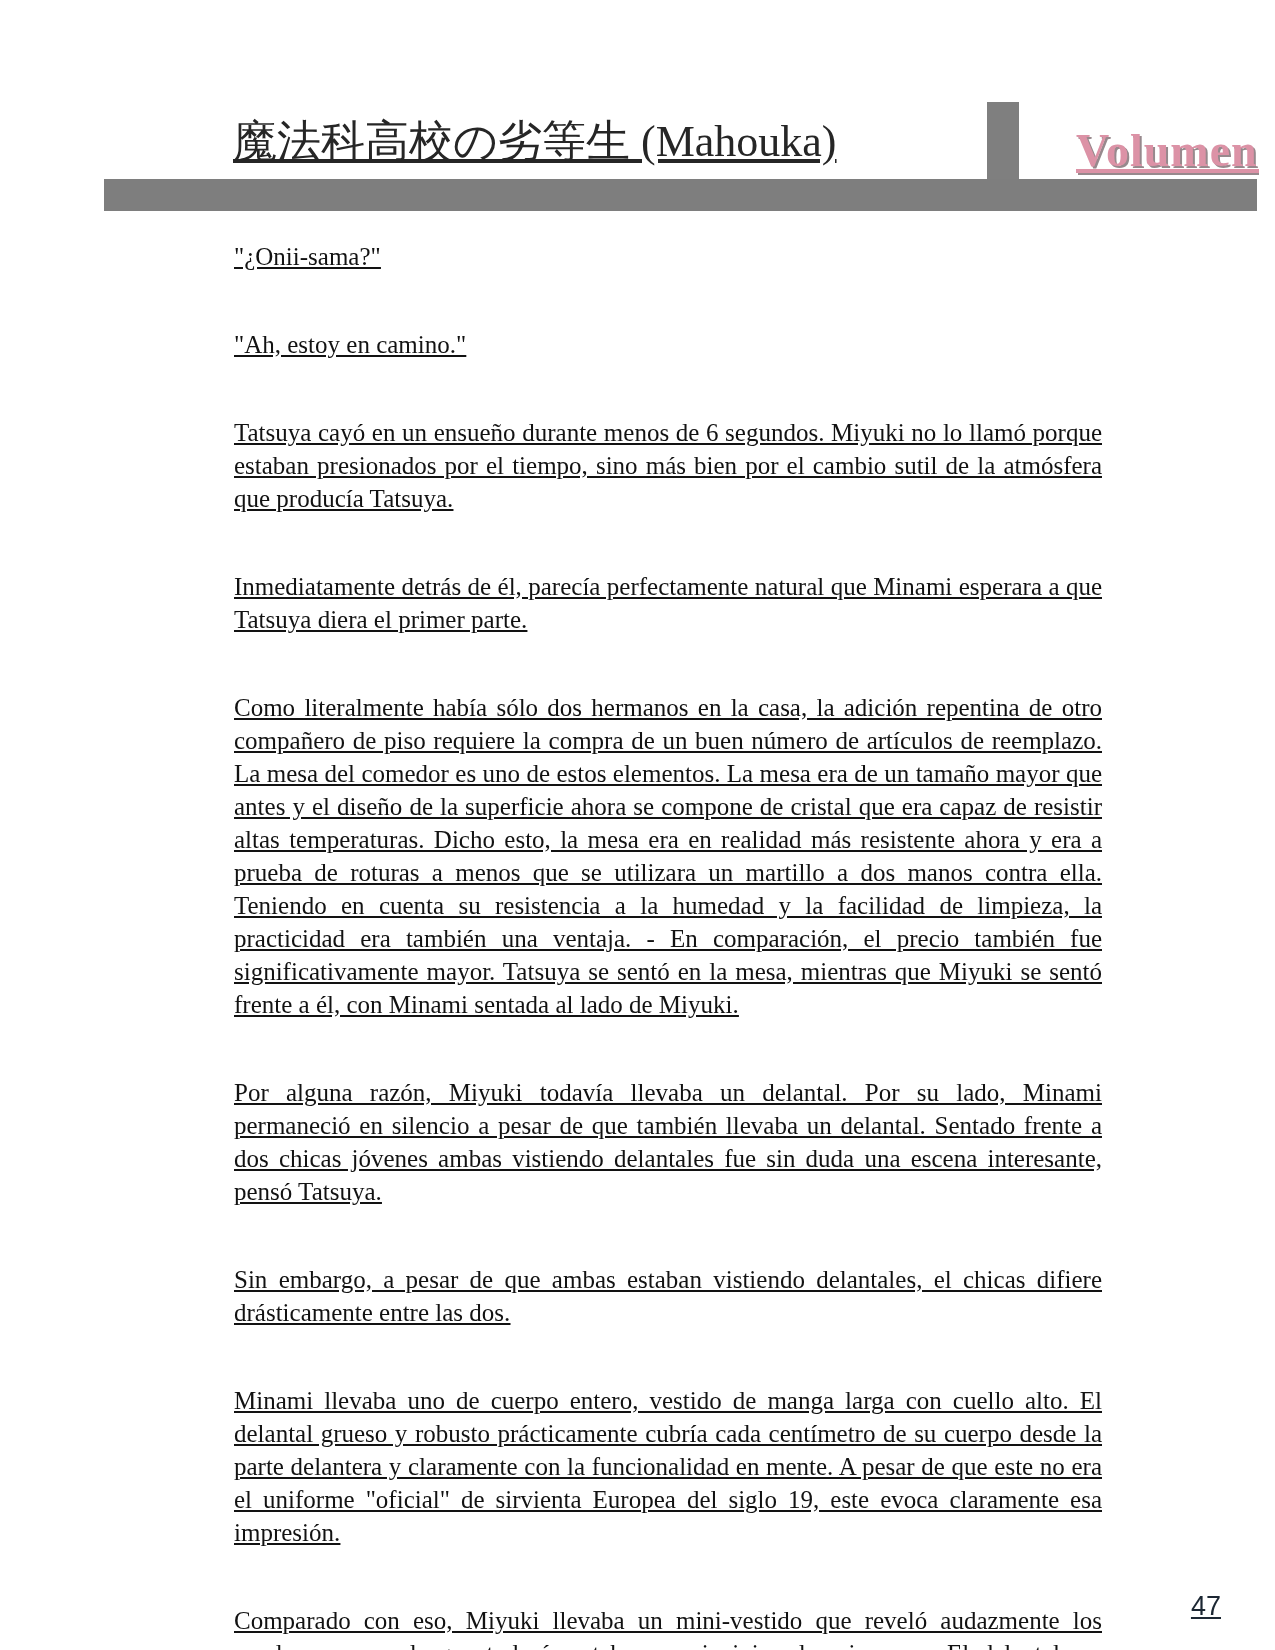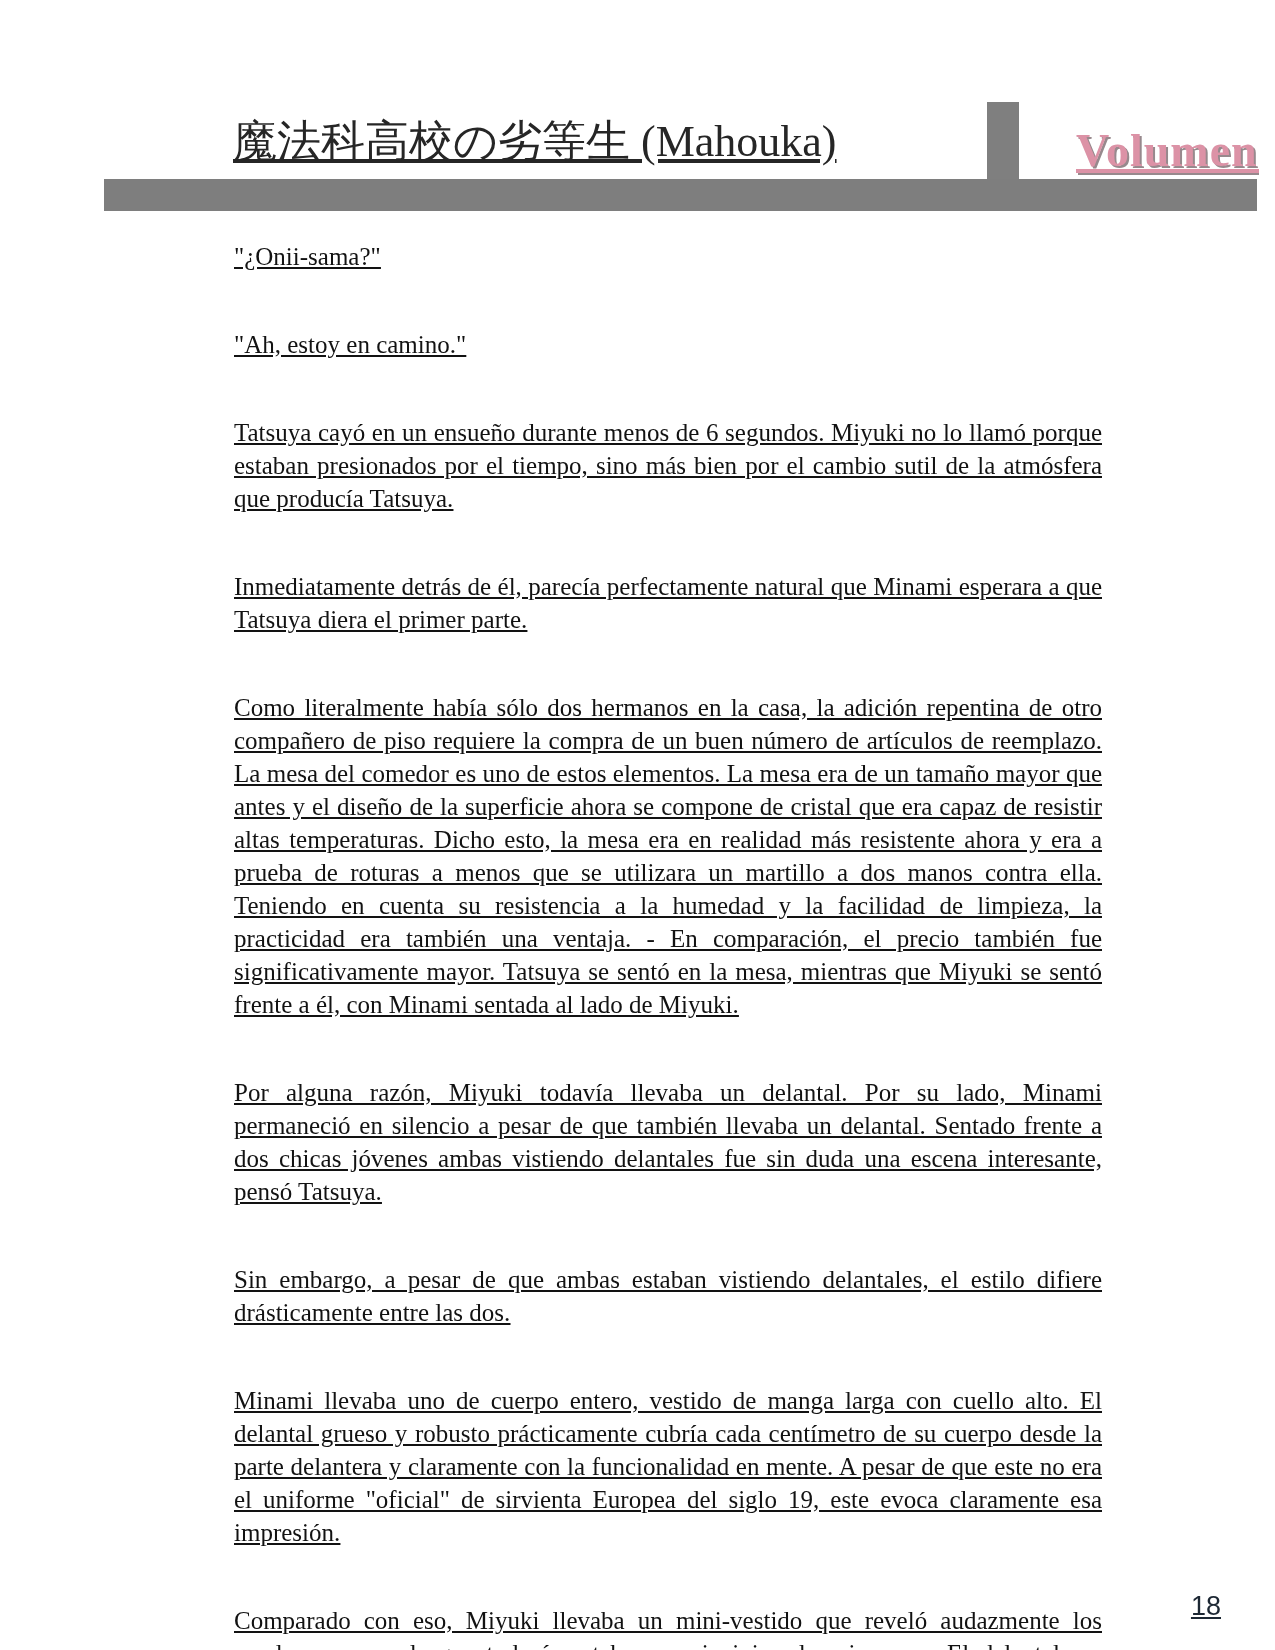--- a/index.html
+++ b/index.html
@@ -97,7 +97,7 @@
     <p>Inmediatamente detrás de él, parecía perfectamente natural que Minami esperara a que Tatsuya diera el primer parte.</p>
     <p>Como literalmente había sólo dos hermanos en la casa, la adición repentina de otro compañero de piso requiere la compra de un buen número de artículos de reemplazo. La mesa del comedor es uno de estos elementos. La mesa era de un tamaño mayor que antes y el diseño de la superficie ahora se compone de cristal que era capaz de resistir altas temperaturas. Dicho esto, la mesa era en realidad más resistente ahora y era a prueba de roturas a menos que se utilizara un martillo a dos manos contra ella. Teniendo en cuenta su resistencia a la humedad y la facilidad de limpieza, la practicidad era también una ventaja. - En comparación, el precio también fue significativamente mayor. Tatsuya se sentó en la mesa, mientras que Miyuki se sentó frente a él, con Minami sentada al lado de Miyuki.</p>
     <p>Por alguna razón, Miyuki todavía llevaba un delantal. Por su lado, Minami permaneció en silencio a pesar de que también llevaba un delantal. Sentado frente a dos chicas jóvenes ambas vistiendo delantales fue sin duda una escena interesante, pensó Tatsuya.</p>
-    <p>Sin embargo, a pesar de que ambas estaban vistiendo delantales, el estilo difiere drásticamente entre las dos.</p>
+    <p>Sin embargo, a pesar de que ambas estaban vistiendo delantales, el chicas difiere drásticamente entre las dos.</p>
     <p>Minami llevaba uno de cuerpo entero, vestido de manga larga con cuello alto. El delantal grueso y robusto prácticamente cubría cada centímetro de su cuerpo desde la parte delantera y claramente con la funcionalidad en mente. A pesar de que este no era el uniforme "oficial" de sirvienta Europea del siglo 19, este evoca claramente esa impresión.</p>
     <p>Comparado con eso, Miyuki llevaba un mini-vestido que reveló audazmente los muslos a pesar de que todavía estaban a principios de primavera. El delantal era también el tipo con tirantes finos y dejaba las curvas desde el pecho hasta la clavícula completamente a la vista. Naturalmente, todo por debajo del borde del delantal que estaba 10 cm por encima de las rodillas también fue descubierto. Por la superficie de la mesa transparente de cristal, las profundidades de sus muslos podrían ser vistas a lo largo de sus rodillas que estaban una al lado de la otra.</p>
   </main>

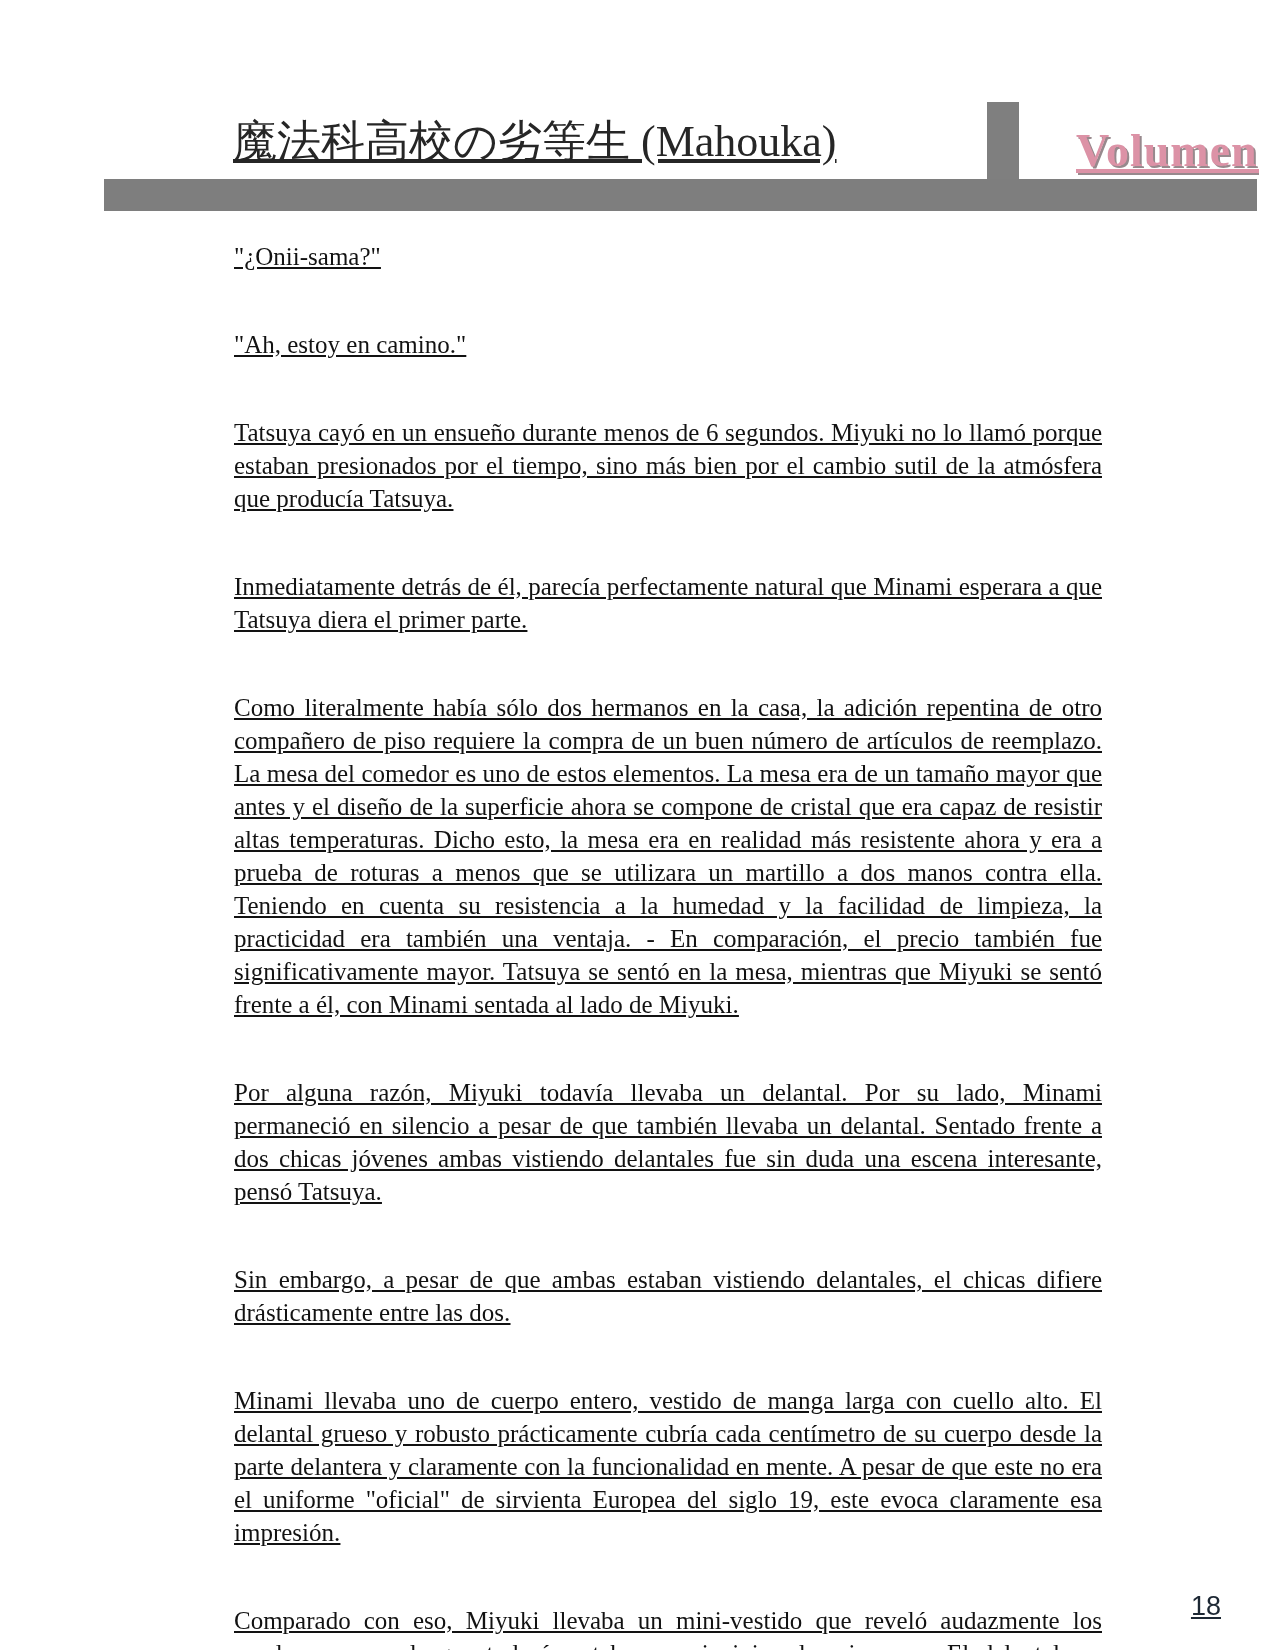--- a/index.html
+++ b/index.html
@@ -103,7 +103,7 @@
   </main>
 
   <footer>
-    <div class="page-number">18</div>
+    <div class="page-number">47</div>
   </footer>
 
 </div>

